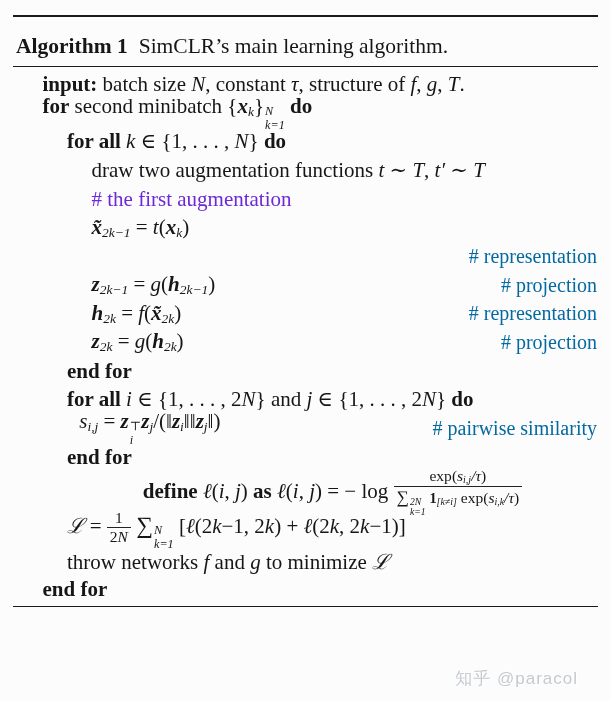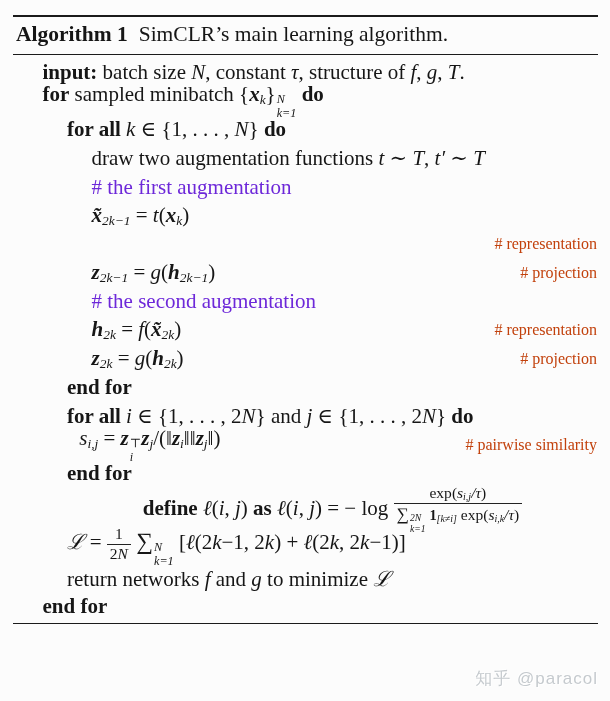--- a/index.html
+++ b/index.html
@@ -12,7 +12,7 @@
   .rule-top{border-top:2.6px solid #1b1b1b;}
   .algo-title{
     font-size:21.5px;line-height:1.3;padding:4px 2px 5px 3px;
-    border-bottom:1.7px solid #1b1b1b;white-space:pre;
+    border-bottom:1.7px solid #1b1b1b;white-space:pre;margin-top:12px;
   }
   .algo-title .t-label{font-weight:bold;margin-right:11px;}
   .algo-lines{padding-top:3px;}

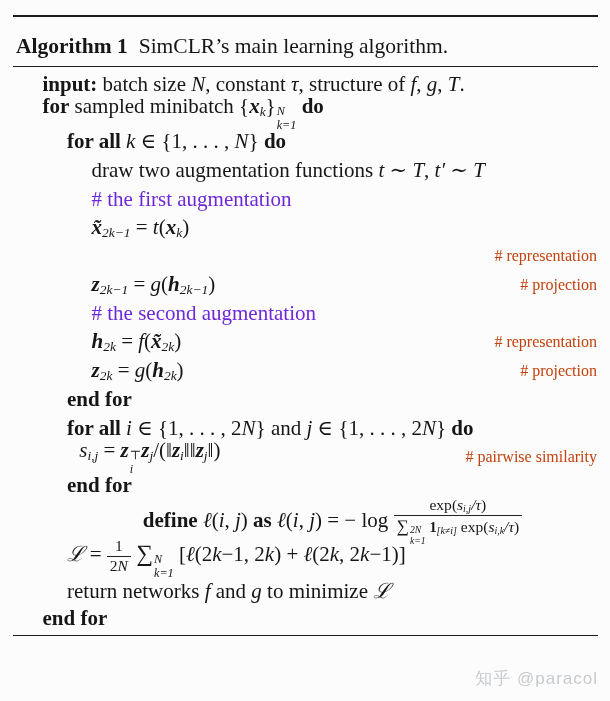--- a/index.html
+++ b/index.html
@@ -64,7 +64,7 @@
   <div class="algo-title"><span class="t-label">Algorithm 1</span><span>SimCLR’s main learning algorithm.</span></div>
   <div class="algo-lines" id="algo-lines">
       <div class="line" style="padding-left: 29.5px;"><span class="main"><span class="p-kw">input:</span><span class="p-rm"> batch size </span><span class="p-it">N</span><span class="p-rm">, constant </span><span class="p-it">τ</span><span class="p-rm">, structure of </span><span class="p-it">f</span><span class="p-rm">, </span><span class="p-it">g</span><span class="p-rm">, </span><span class="p-cal">T</span><span class="p-rm">.</span></span></div>
-      <div class="line" style="padding-left: 29.5px;"><span class="main"><span class="p-kw">for</span><span class="p-rm"> sampled minibatch {</span><span class="p-bi">x</span><span class="p-sub">k</span><span class="p-rm">}</span><span class="stack"><span class="s-sup">N</span><span class="s-sub">k=1</span></span><span class="p-rm"> </span><span class="p-kw">do</span></span></div>
+      <div class="line" style="padding-left: 29.5px;"><span class="main"><span class="p-kw">for</span><span class="p-rm"> second minibatch {</span><span class="p-bi">x</span><span class="p-sub">k</span><span class="p-rm">}</span><span class="stack"><span class="s-sup">N</span><span class="s-sub">k=1</span></span><span class="p-rm"> </span><span class="p-kw">do</span></span></div>
       <div class="line" style="padding-left: 54px;"><span class="main"><span class="p-kw">for all </span><span class="p-it">k</span><span class="p-rm"> ∈ {1, . . . , </span><span class="p-it">N</span><span class="p-rm">} </span><span class="p-kw">do</span></span></div>
       <div class="line" style="padding-left: 78.5px;"><span class="main"><span class="p-rm">draw two augmentation functions </span><span class="p-it">t</span><span class="p-rm"> ∼ </span><span class="p-cal">T</span><span class="p-rm">, </span><span class="p-it">t′</span><span class="p-rm"> ∼ </span><span class="p-cal">T</span></span></div>
       <div class="line" style="padding-left: 78.5px;"><span class="main"><span class="p-gray"># the first augmentation</span></span></div>

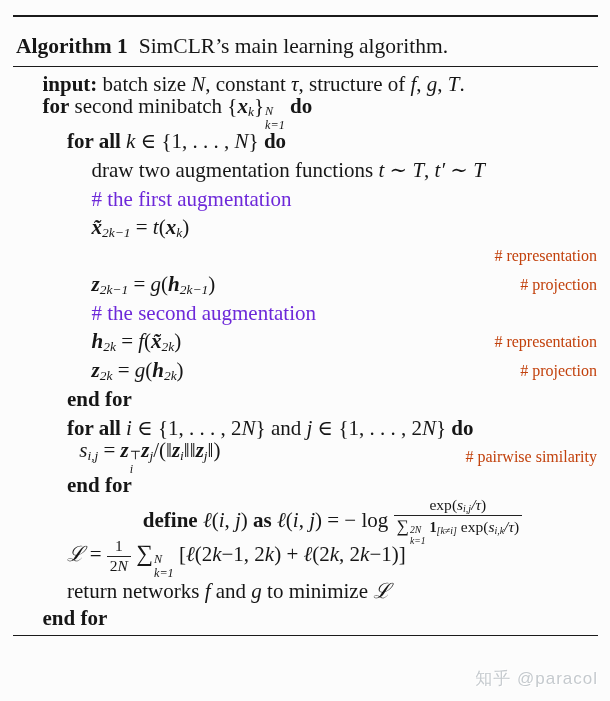--- a/index.html
+++ b/index.html
@@ -23,7 +23,7 @@
   .line.h-tall{height:42px;justify-content:center;}
   .line.h-med{height:33px;}
   .main{white-space:pre;}
-  .cmt{margin-left:auto;color:#c2410c;padding-right:1px;font-size:16px;}
+  .cmt{margin-left:auto;color:#0369a1;padding-right:1px;font-size:20px;}
   .p-kw{font-weight:bold;}
   .p-rm{}
   .p-it{font-style:italic;}

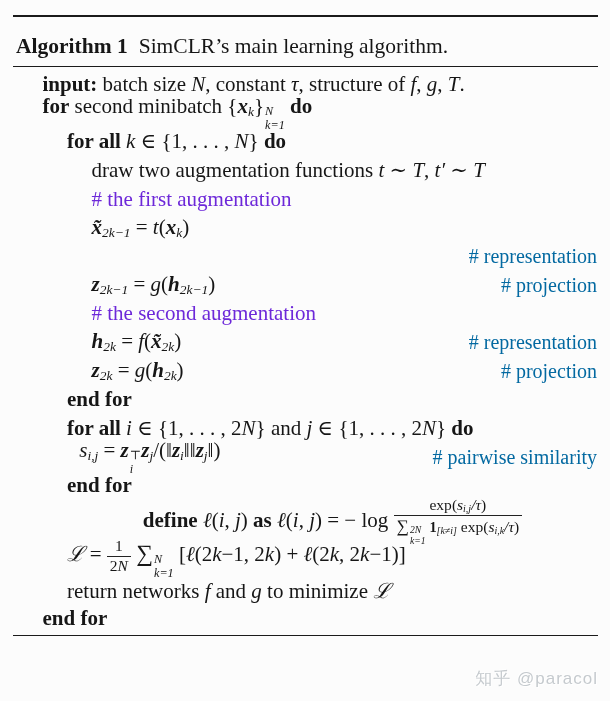--- a/index.html
+++ b/index.html
@@ -71,7 +71,6 @@
       <div class="line" style="padding-left: 78.5px;"><span class="main"><span class="p-bi">x̃</span><span class="p-sub">2k−1</span><span class="p-rm"> = </span><span class="p-it">t</span><span class="p-rm">(</span><span class="p-bi">x</span><span class="p-sub">k</span><span class="p-rm">)</span></span></div>
       <div class="line" style="padding-left: 78.5px;"><span class="cmt"># representation</span></div>
       <div class="line" style="padding-left: 78.5px;"><span class="main"><span class="p-bi">z</span><span class="p-sub">2k−1</span><span class="p-rm"> = </span><span class="p-it">g</span><span class="p-rm">(</span><span class="p-bi">h</span><span class="p-sub">2k−1</span><span class="p-rm">)</span></span><span class="cmt"># projection</span></div>
-      <div class="line" style="padding-left: 78.5px;"><span class="main"><span class="p-gray"># the second augmentation</span></span></div>
       <div class="line" style="padding-left: 78.5px;"><span class="main"><span class="p-bi">h</span><span class="p-sub">2k</span><span class="p-rm"> = </span><span class="p-it">f</span><span class="p-rm">(</span><span class="p-bi">x̃</span><span class="p-sub">2k</span><span class="p-rm">)</span></span><span class="cmt"># representation</span></div>
       <div class="line" style="padding-left: 78.5px; gap: 42px;"><span class="main"><span class="p-bi">z</span><span class="p-sub">2k</span><span class="p-rm"> = </span><span class="p-it">g</span><span class="p-rm">(</span><span class="p-bi">h</span><span class="p-sub">2k</span><span class="p-rm">)</span></span><span class="cmt"># projection</span></div>
       <div class="line" style="padding-left: 54px;"><span class="main"><span class="p-kw">end for</span></span></div>

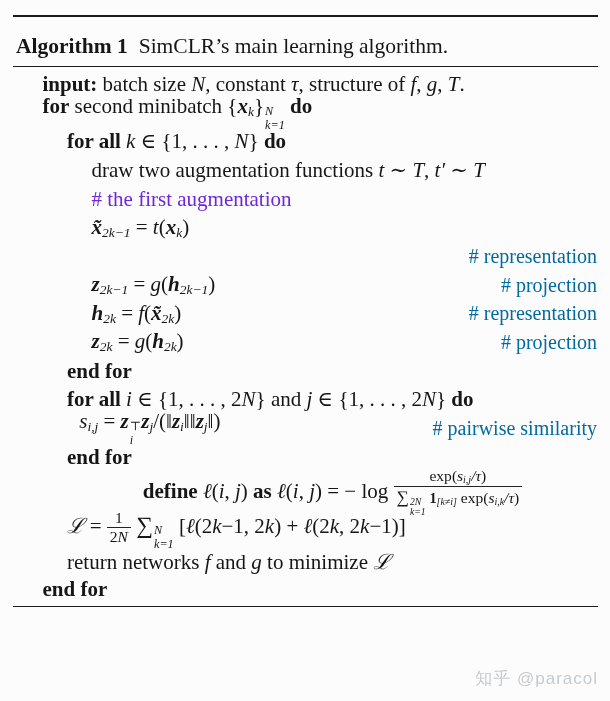--- a/index.html
+++ b/index.html
@@ -79,7 +79,7 @@
       <div class="line" style="padding-left: 54px;"><span class="main"><span class="p-kw">end for</span></span></div>
       <div class="line h-tall" style="padding-left: 54px;"><span class="main"><span class="p-kw">define </span><span class="p-it">ℓ</span><span class="p-rm">(</span><span class="p-it">i</span><span class="p-rm">, </span><span class="p-it">j</span><span class="p-rm">) </span><span class="p-kw">as</span><span class="p-rm"> </span><span class="p-it">ℓ</span><span class="p-rm">(</span><span class="p-it">i</span><span class="p-rm">, </span><span class="p-it">j</span><span class="p-rm">) = − log </span><span class="frac"><span class="num"><span class="p-rm">exp(</span><span class="p-it">s</span><span class="p-sub">i,j</span><span class="p-it">/τ</span><span class="p-rm">)</span></span><span class="den"><span class="p-sum">∑</span><span class="stack"><span class="s-sup">2N</span><span class="s-sub">k=1</span></span><span class="p-rm"> </span><span class="p-bb">1</span><span class="p-sub">[k≠i]</span><span class="p-rm"> exp(</span><span class="p-it">s</span><span class="p-sub">i,k</span><span class="p-it">/τ</span><span class="p-rm">)</span></span></span></span></div>
       <div class="line h-med" style="padding-left: 54px;"><span class="main"><span class="p-cal">ℒ</span><span class="p-rm"> = </span><span class="frac"><span class="num"><span class="p-rm">1</span></span><span class="den"><span class="p-rm">2</span><span class="p-it">N</span></span></span><span class="p-rm"> </span><span class="p-sum">∑</span><span class="stack"><span class="s-sup">N</span><span class="s-sub">k=1</span></span><span class="p-rm"> [</span><span class="p-it">ℓ</span><span class="p-rm">(2</span><span class="p-it">k</span><span class="p-rm">−1, 2</span><span class="p-it">k</span><span class="p-rm">) + </span><span class="p-it">ℓ</span><span class="p-rm">(2</span><span class="p-it">k</span><span class="p-rm">, 2</span><span class="p-it">k</span><span class="p-rm">−1)]</span></span></div>
-      <div class="line" style="padding-left: 54px;"><span class="main"><span class="p-rm">return networks </span><span class="p-it">f</span><span class="p-rm"> and </span><span class="p-it">g</span><span class="p-rm"> to minimize </span><span class="p-cal">ℒ</span></span></div>
+      <div class="line" style="padding-left: 54px;"><span class="main"><span class="p-rm">throw networks </span><span class="p-it">f</span><span class="p-rm"> and </span><span class="p-it">g</span><span class="p-rm"> to minimize </span><span class="p-cal">ℒ</span></span></div>
       <div class="line" style="padding-left: 29.5px;"><span class="main"><span class="p-kw">end for</span></span></div>
     </div>
   <div class="rule-bottom"></div>

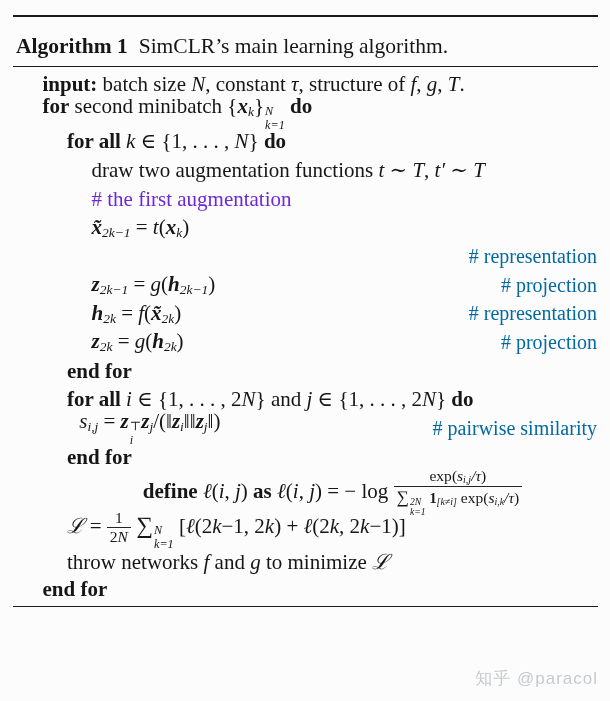--- a/index.html
+++ b/index.html
@@ -48,7 +48,7 @@
   .frac .stack{font-size:62%;}
   .rule-bottom{border-top:1.7px solid #1b1b1b;margin-top:2px;}
   .watermark{
-    position:absolute;right:12px;bottom:11px;
+    position:absolute;right:32px;bottom:11px;
     font-family:"Liberation Sans","DejaVu Sans",sans-serif;
     font-size:17px;letter-spacing:1px;
     color:rgba(178,184,190,0.75);

